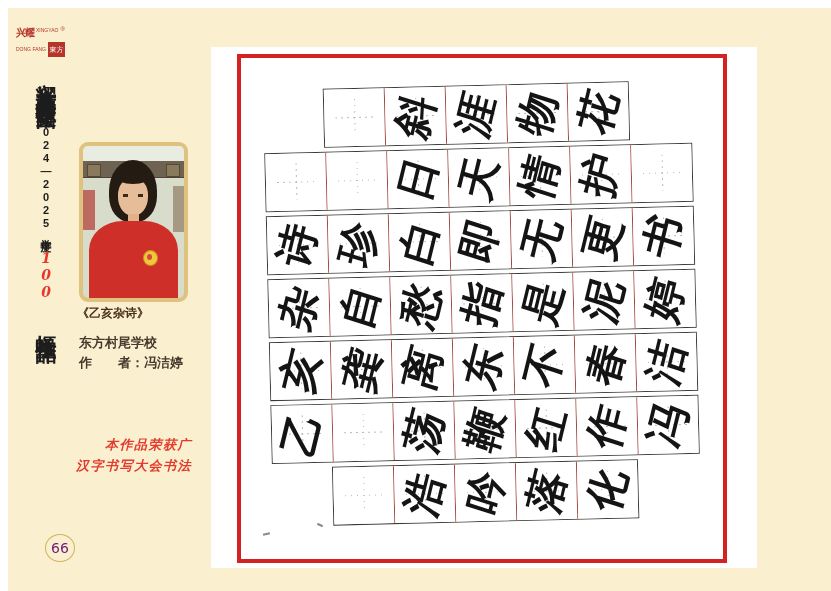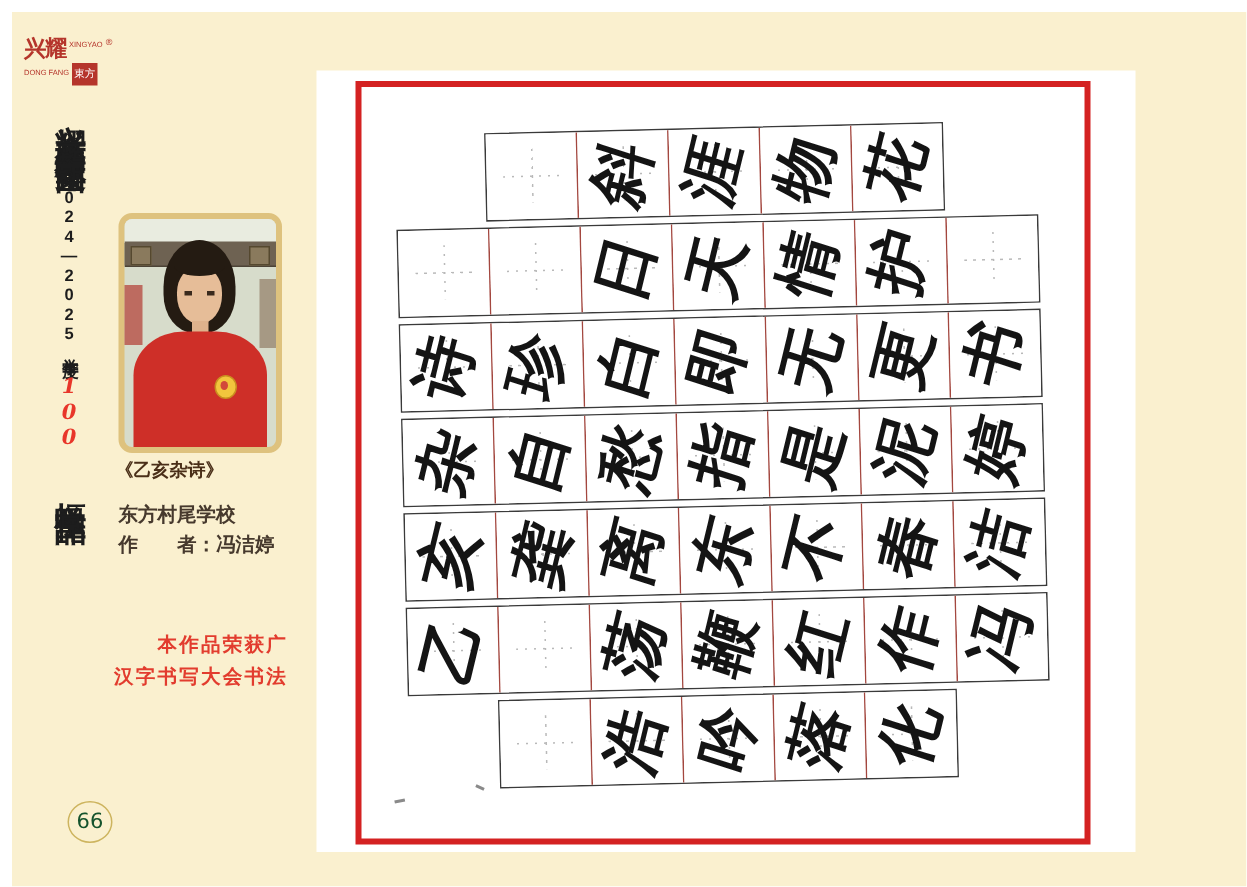--- a/index.html
+++ b/index.html
@@ -16,7 +16,7 @@
   
   .logo{position:absolute;left:16px;top:26px;width:66px;height:46px;color:#B5352B;}
   .logo .row1{display:flex;align-items:flex-start;gap:2px;}
-  .logo .big-cn{font-size:15px;font-weight:bold;letter-spacing:-1px;line-height:14px;}
+  .logo .big-cn{font-size:10px;font-weight:bold;letter-spacing:-1px;line-height:14px;}
   .logo .en{font-size:5px;letter-spacing:0;line-height:6px;margin-top:1px;}
   .logo .reg{font-size:6px;line-height:6px;}
   .logo .row2{display:flex;align-items:center;gap:2px;margin-top:2px;}

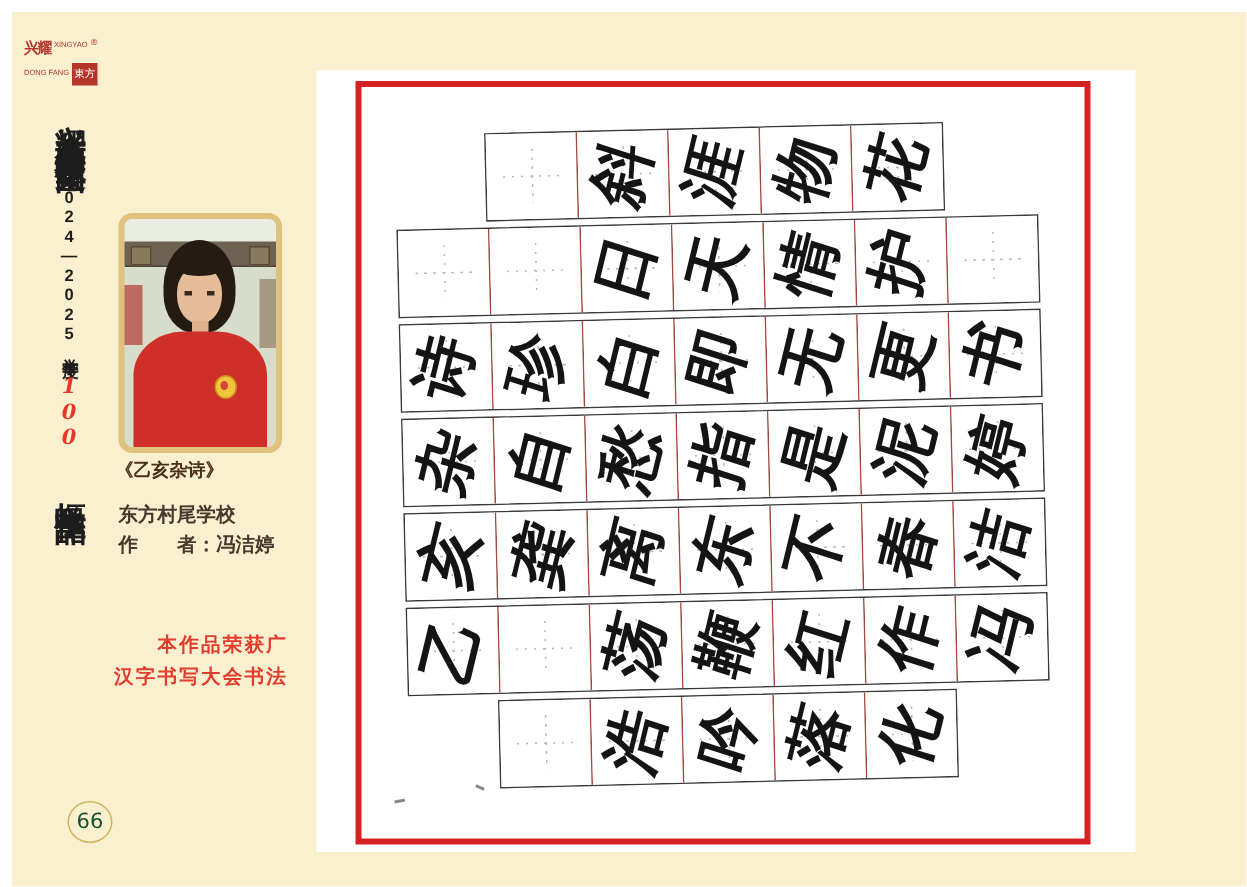--- a/index.html
+++ b/index.html
@@ -77,8 +77,8 @@
   
   .work-title{position:absolute;left:77px;top:305px;font-size:12px;font-weight:bold;color:#4A2F18;}
   .info{position:absolute;left:79px;top:333px;font-size:13px;line-height:20px;color:#46392d;font-weight:bold;}
-  .award{position:absolute;left:76px;top:419px;font-size:13px;line-height:21px;font-weight:bold;
-    color:#E23C2E;letter-spacing:1.5px;}
+  .award{position:absolute;left:76px;top:434px;font-size:13px;line-height:21px;font-weight:bold;
+    color:#E23C2E;letter-spacing:1.5px;font-style:italic;}
 
   
   .panel{position:absolute;left:211px;top:47px;width:546px;height:521px;background:#ffffff;}

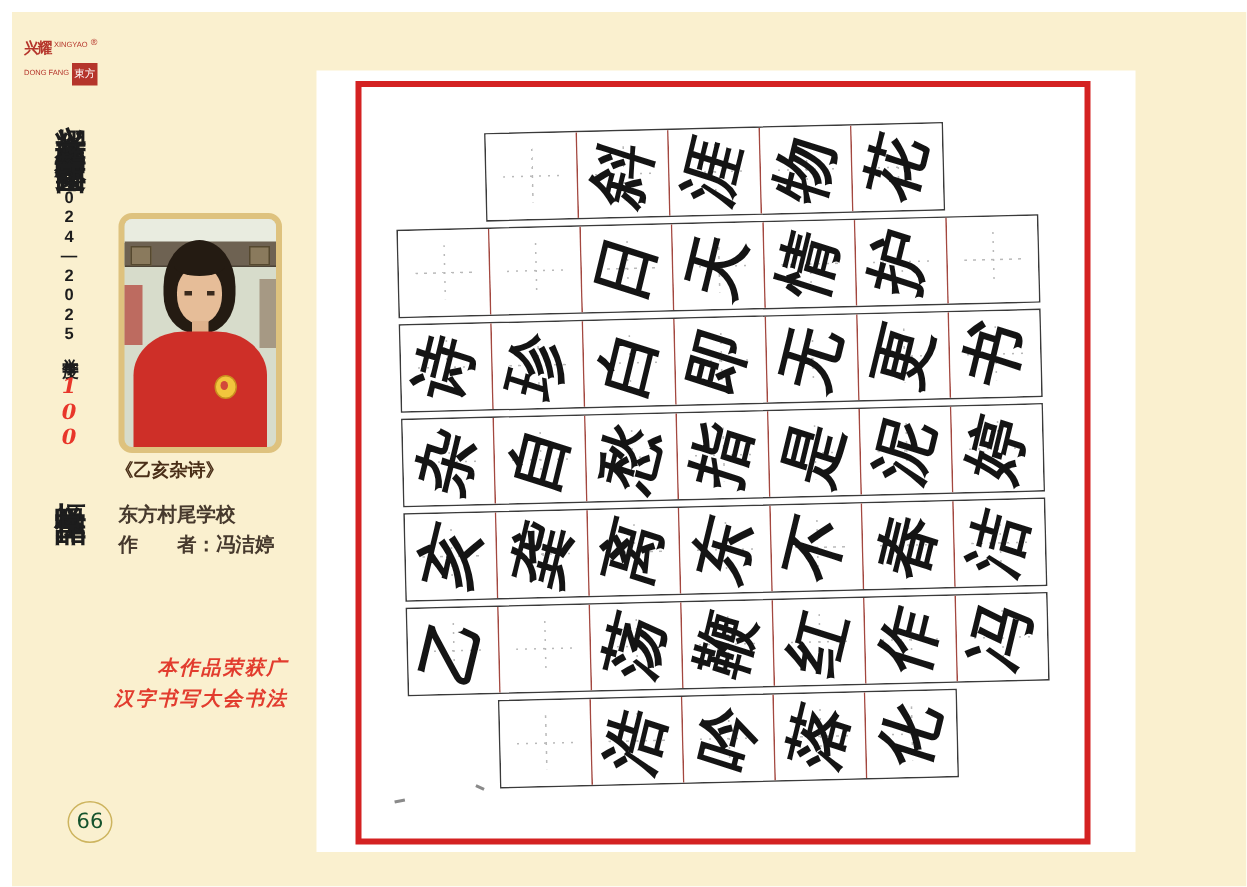--- a/index.html
+++ b/index.html
@@ -42,7 +42,7 @@
     position:absolute;left:45px;top:534px;width:28px;height:26px;
     border:1.5px solid #CDB45E;border-radius:50%;
     display:flex;align-items:center;justify-content:center;
-    font-size:14px;color:#14532d;font-family:"DejaVu Sans",sans-serif;
+    font-size:14px;color:#701a75;font-family:"DejaVu Sans",sans-serif;
   }
 
   

